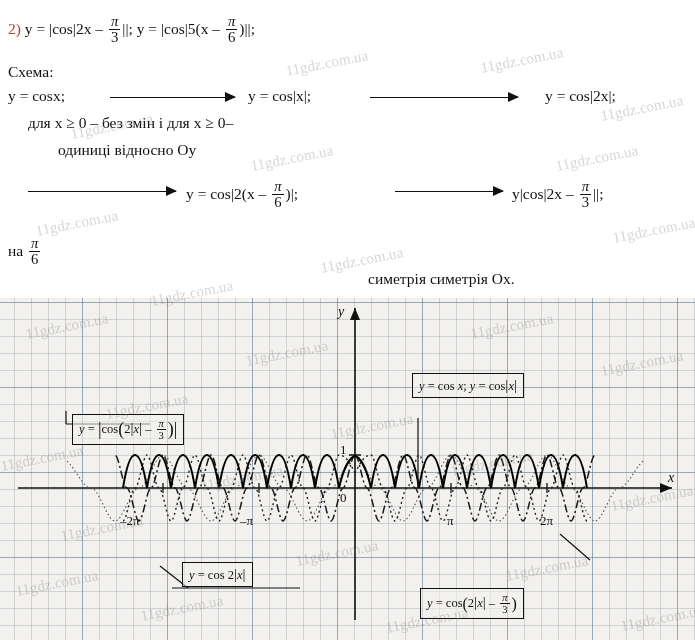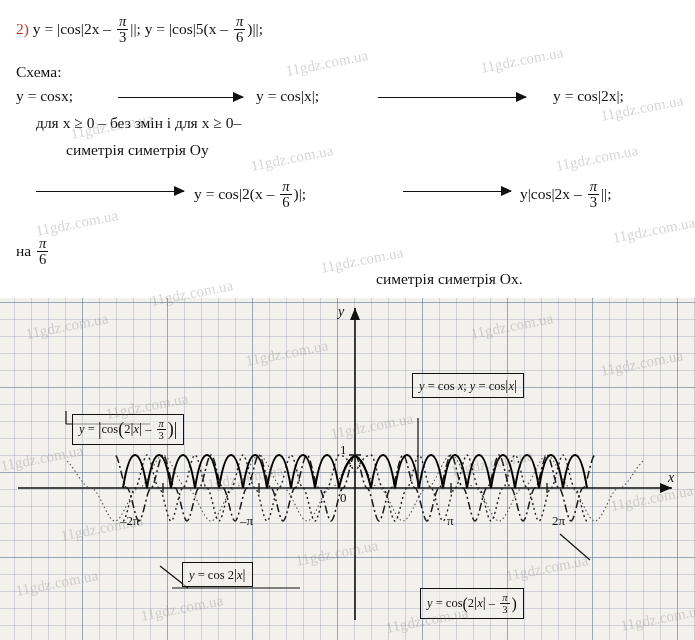--- a/index.html
+++ b/index.html
@@ -45,7 +45,7 @@
   
   .textblock {
     position: absolute;
-    left: 8px;
+    left: 0;
     top: 0;
     width: 622px;
     height: 298px;

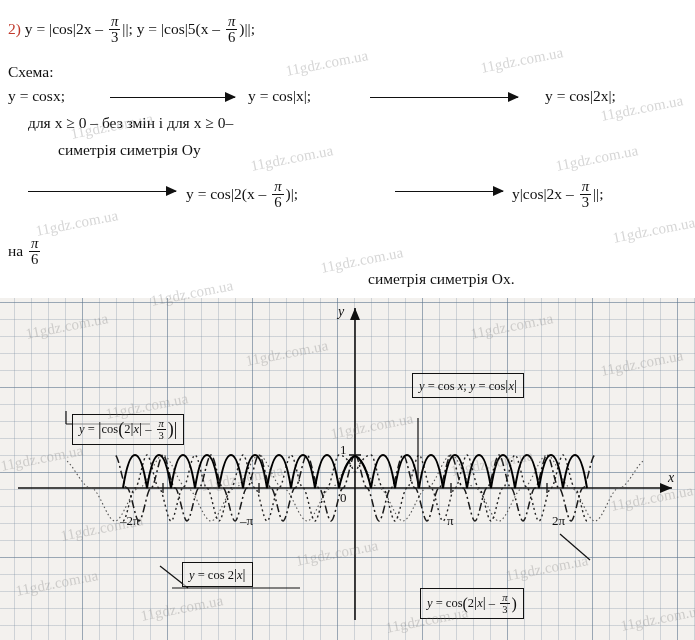--- a/index.html
+++ b/index.html
@@ -165,7 +165,7 @@
     <div class="line" style="left:545px; top:87px;">y = cos|2x|;</div>
 
     <div class="line" style="left:8px; top:114px;margin-left:20px;">для x ≥ 0 – без змін і для x  ≥ 0–</div>
-    <div class="line" style="left:58px; top:141px;">симетрія симетрія Оу</div>
+    <div class="line" style="left:58px; top:141px;">одиниці відносно Оу</div>
 
     <div class="arrow" style="left:28px; top:186px; width:148px;">
       <span class="shaft"></span>

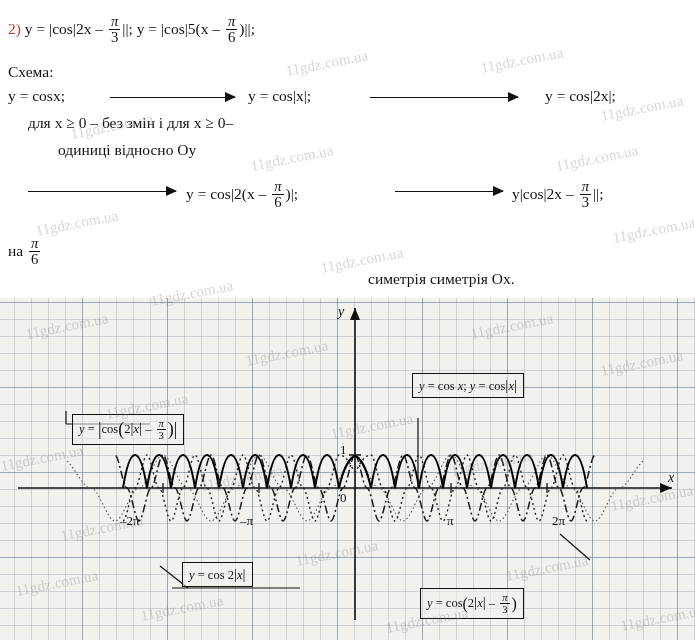--- a/index.html
+++ b/index.html
@@ -283,7 +283,7 @@
     <div class="glabel" style="left:120px; top:215px;">–2π</div>
     <div class="glabel" style="left:240px; top:215px;">–π</div>
     <div class="glabel" style="left:447px; top:215px;">π</div>
-    <div class="glabel" style="left:552px; top:215px;">2π</div>
+    <div class="glabel" style="left:540px; top:215px;">2π</div>
 
     <div class="gbox" style="left:72px; top:72px;margin-top:44px;">
       <span class="it">y</span> = <span style="font-size:18px;vertical-align:-2px;">|</span>cos<span style="font-size:18px;vertical-align:-2px;">(</span>2<span style="font-size:15px;">|</span><span class="it">x</span><span style="font-size:15px;">|</span> – <span class="frac" style="font-size:0.85em;"><span class="num">π</span><span class="den">3</span></span><span style="font-size:18px;vertical-align:-2px;">)|</span>

